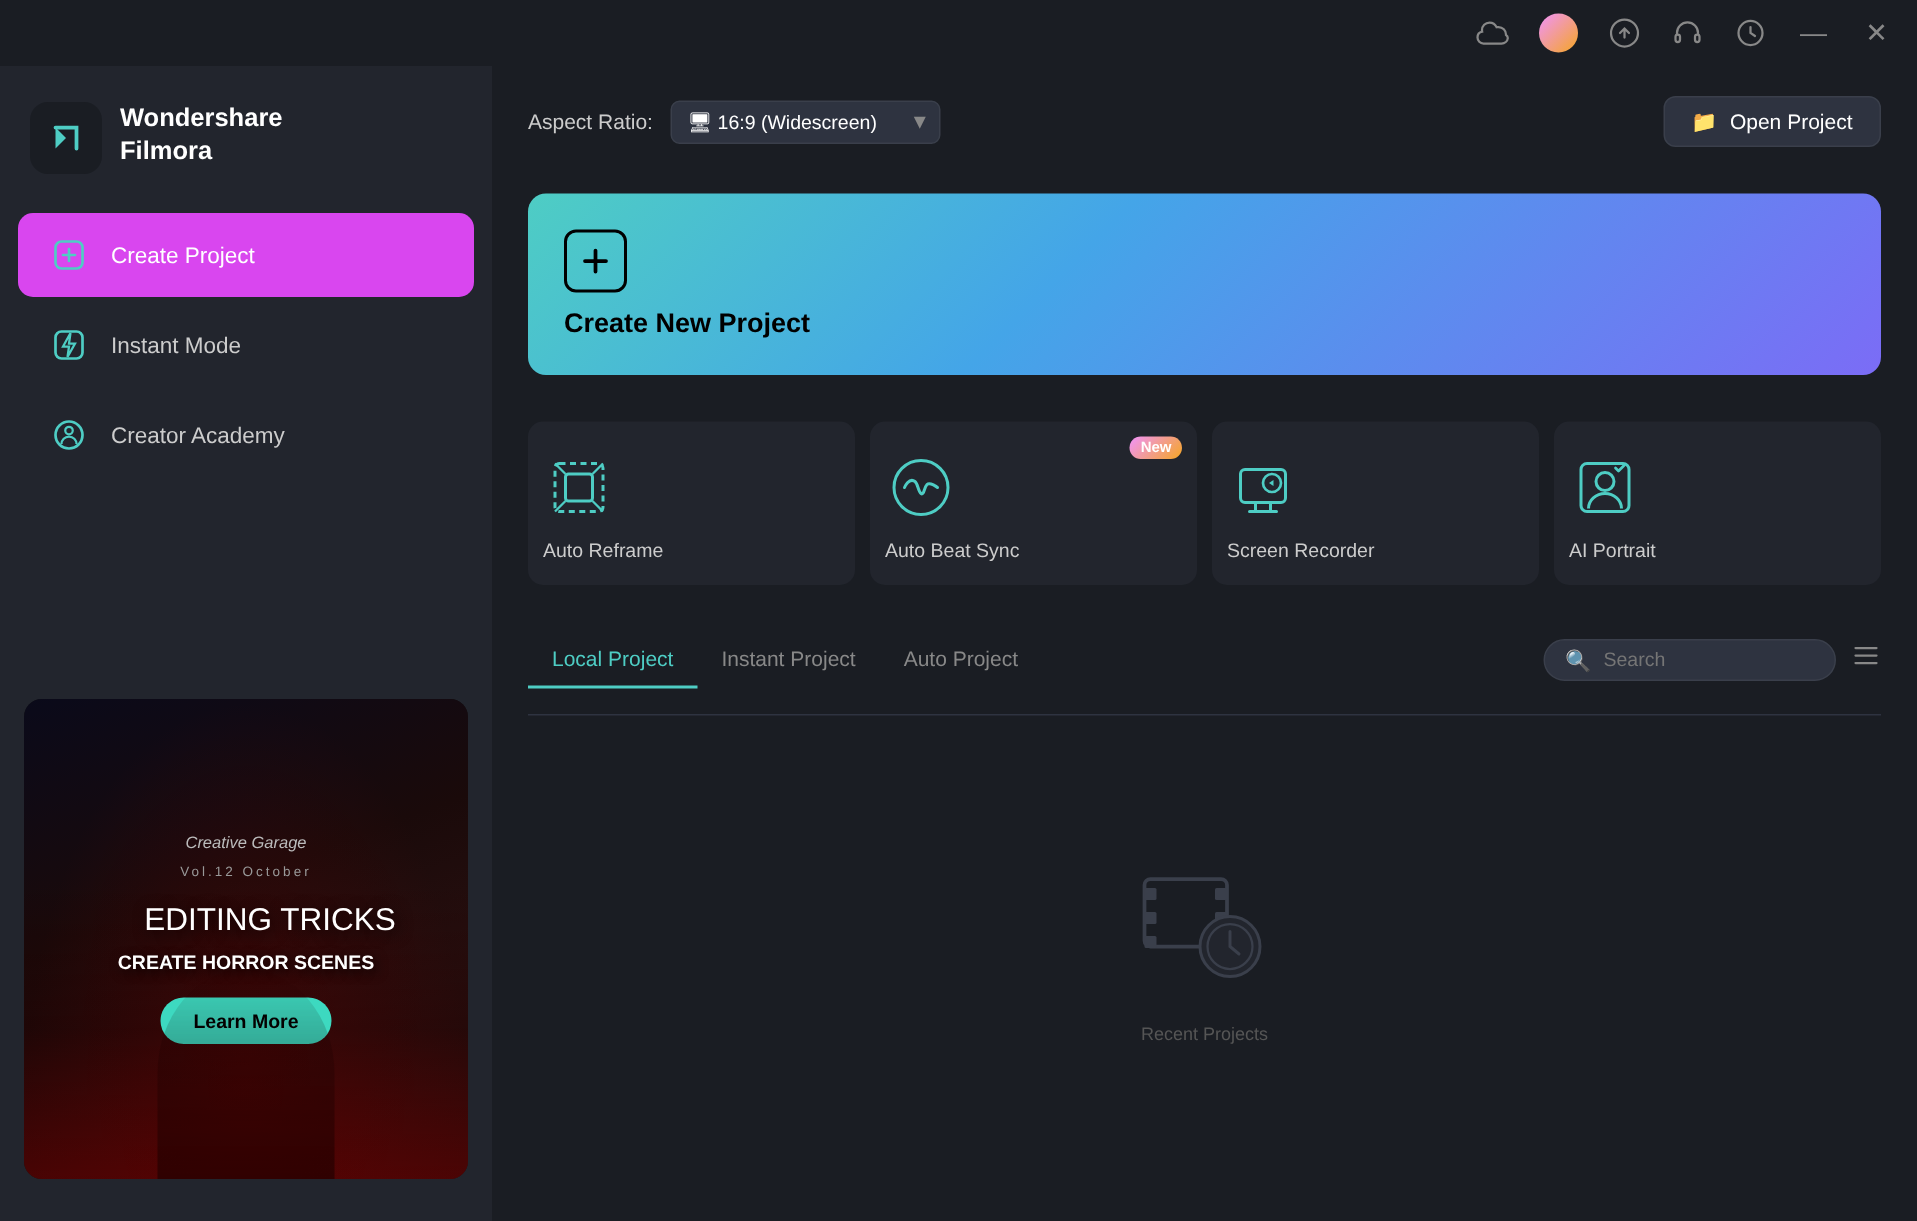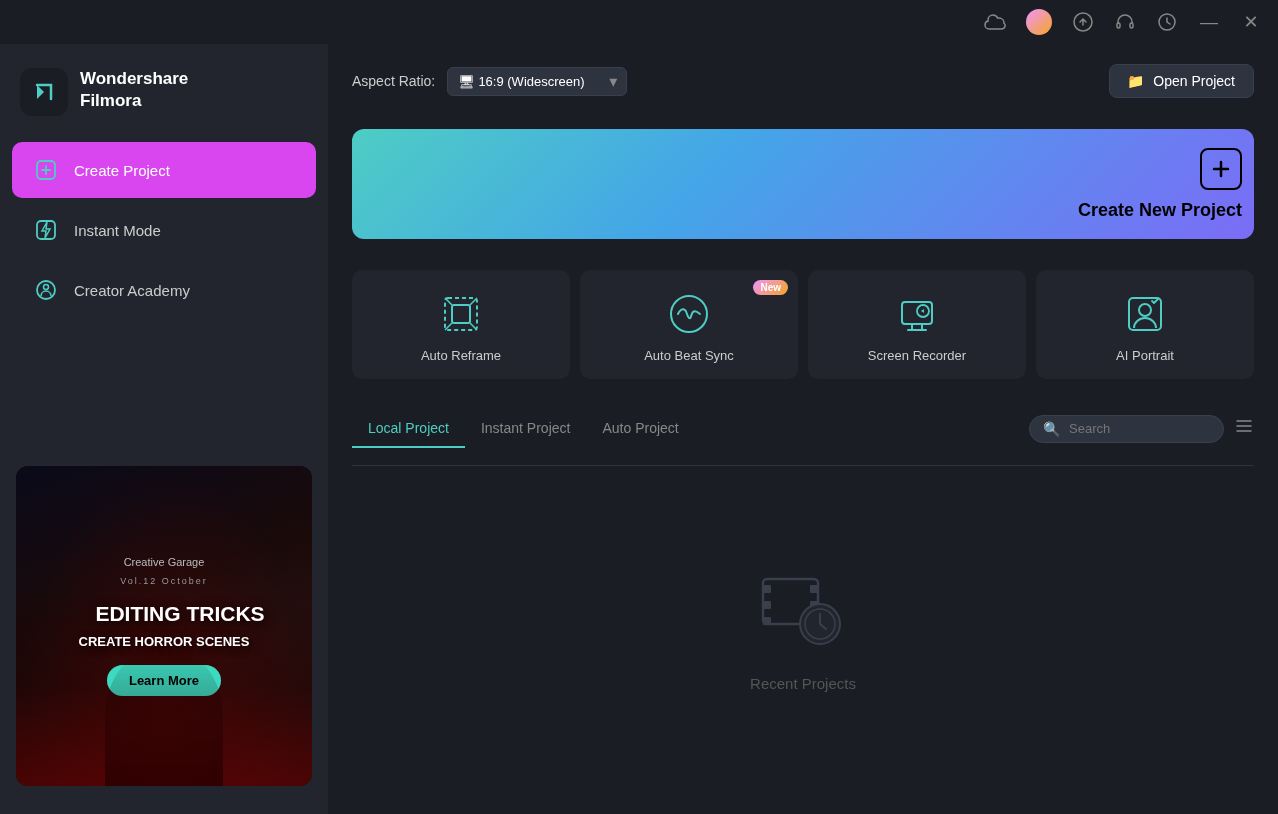--- a/index.html
+++ b/index.html
@@ -215,10 +215,10 @@
     .create-banner {
       border-radius: 12px;
       background: linear-gradient(135deg, #4ecdc4 0%, #44a5e8 40%, #7b6cf6 100%);
-      padding: 12px;
-      display: flex;
-      flex-direction: column;
-      align-items: flex-end;
+      padding: 24px;
+      display: flex;
+      flex-direction: column;
+      align-items: flex-start;
       justify-content: center;
       gap: 10px;
       cursor: pointer;

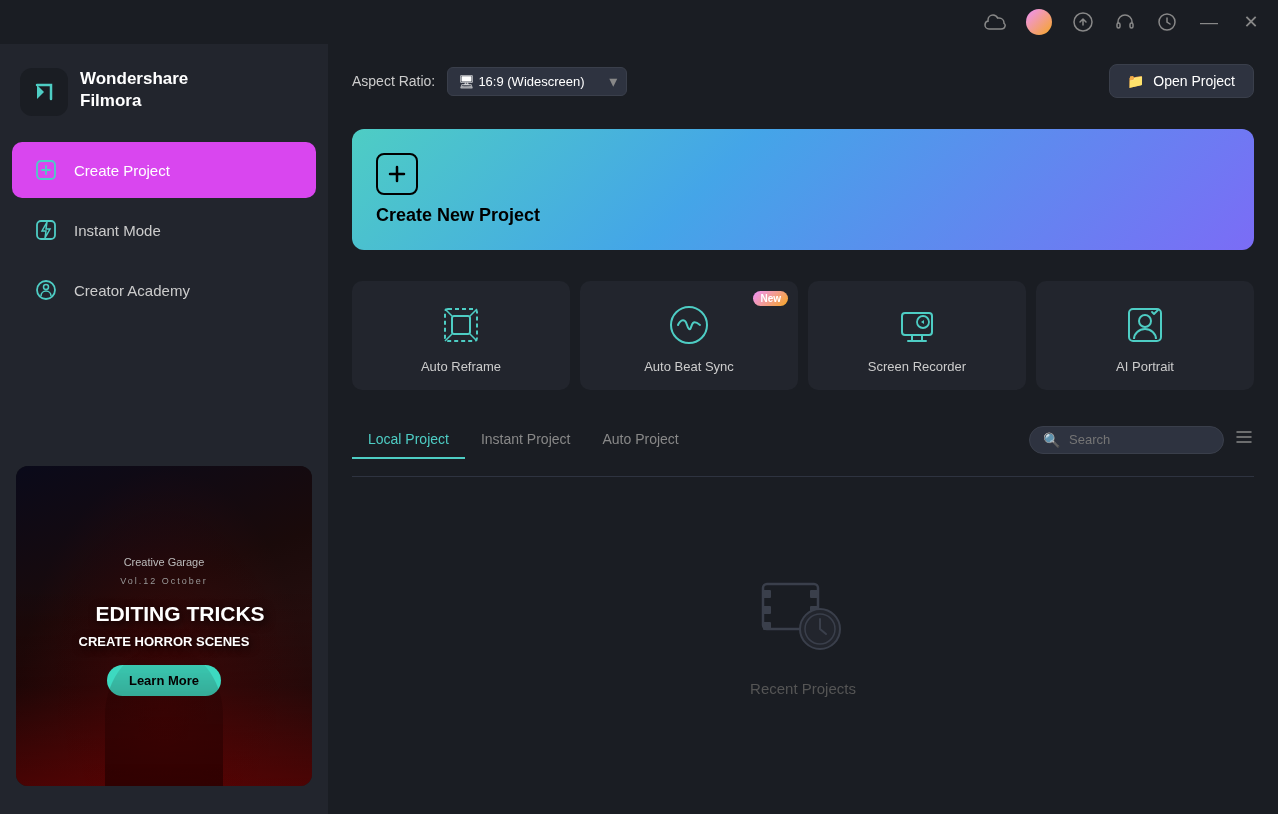--- a/index.html
+++ b/index.html
@@ -256,7 +256,7 @@
       padding: 20px 10px 16px;
       display: flex;
       flex-direction: column;
-      align-items: center;
+      align-items: flex-start;
       gap: 10px;
       cursor: pointer;
       position: relative;

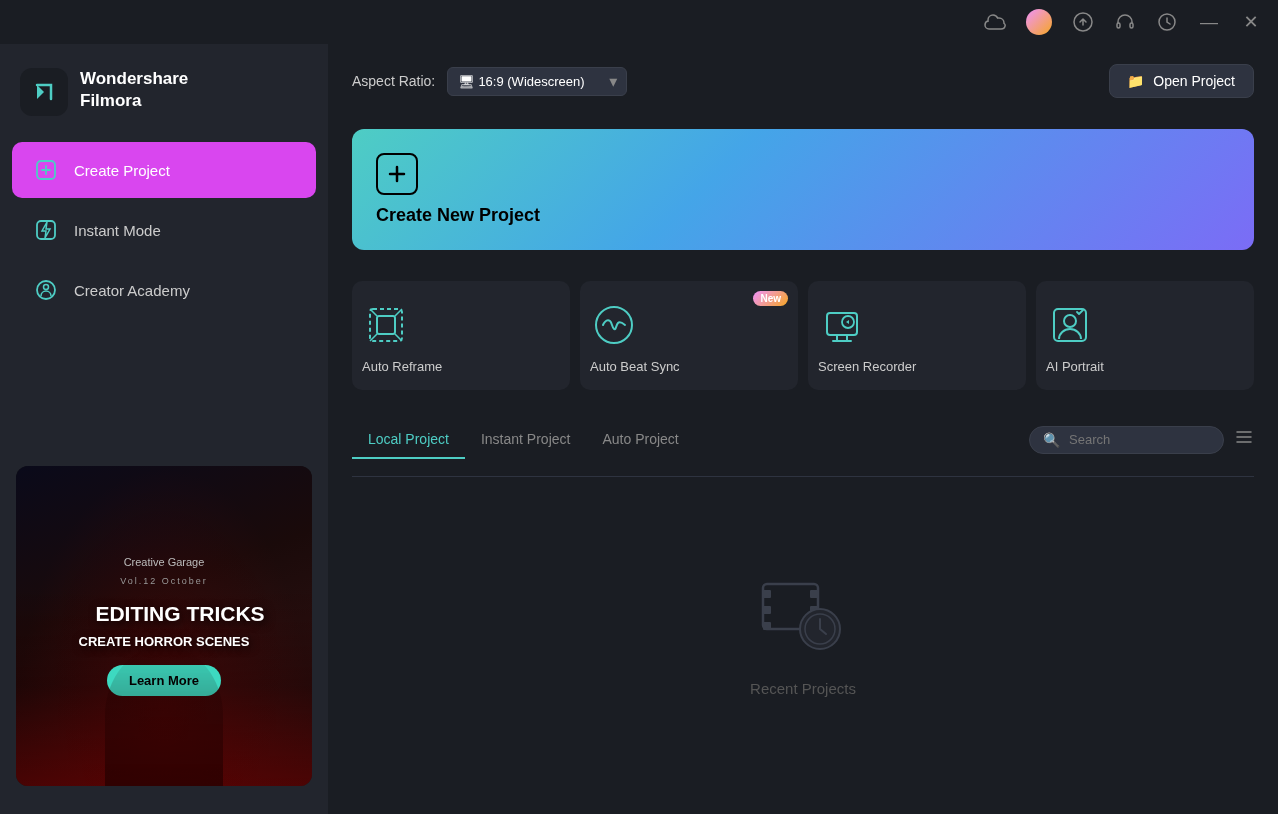--- a/index.html
+++ b/index.html
@@ -454,7 +454,7 @@
       <div style="position:absolute;bottom:0;left:0;right:0;height:200px;background:linear-gradient(to top, rgba(80,0,0,0.8) 0%, rgba(30,0,0,0.5) 50%, transparent 100%);"></div>
       <div style="position:absolute;top:0;left:0;right:0;bottom:0;background:radial-gradient(ellipse at 50% 80%, rgba(120,0,0,0.3) 0%, transparent 70%);"></div>
       <div class="promo-content">
-        <div style="font-size:11px;color:#bbb;text-align:center;">Creative Garage</div>
+        <div style="font-size:11px;color:#bbb;font-style:italic;text-align:center;">Creative Garage</div>
         <div style="font-size:9px;color:#999;letter-spacing:2px;text-align:center;">Vol.12 October</div>
         <div style="margin-top:8px;font-size:21px;font-weight:700;color:#fff;text-align:center;text-shadow:2px 2px 10px rgba(0,0,0,0.9);line-height:1.15;margin-left:32px;">EDITING TRICKS</div>
         <div style="font-size:13px;font-weight:700;color:#fff;text-align:center;text-shadow:2px 2px 8px rgba(0,0,0,0.9);">CREATE HORROR SCENES</div>

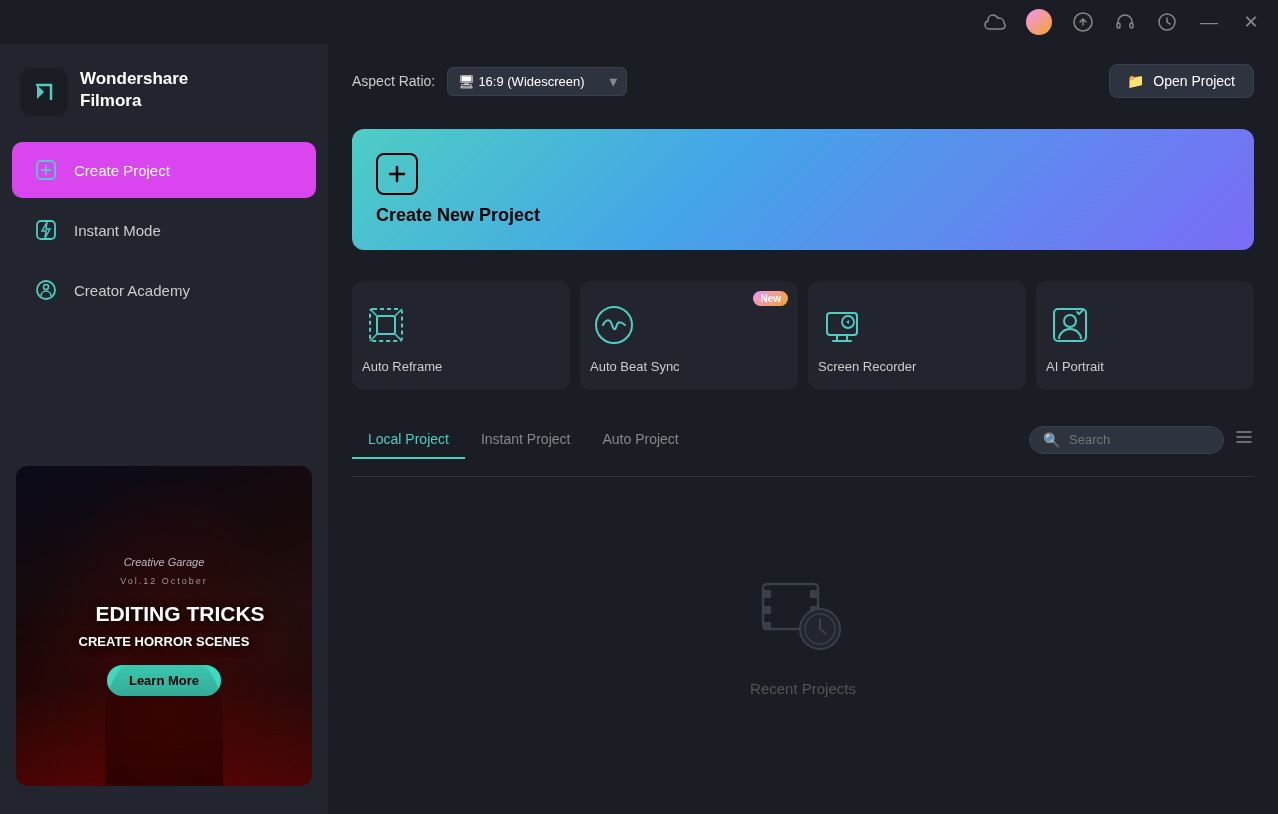--- a/index.html
+++ b/index.html
@@ -456,7 +456,7 @@
       <div class="promo-content">
         <div style="font-size:11px;color:#bbb;font-style:italic;text-align:center;">Creative Garage</div>
         <div style="font-size:9px;color:#999;letter-spacing:2px;text-align:center;">Vol.12 October</div>
-        <div style="margin-top:8px;font-size:21px;font-weight:700;color:#fff;text-align:center;text-shadow:2px 2px 10px rgba(0,0,0,0.9);line-height:1.15;margin-left:32px;">EDITING TRICKS</div>
+        <div style="margin-top:8px;font-size:21px;font-weight:400;color:#fff;text-align:center;text-shadow:2px 2px 10px rgba(0,0,0,0.9);line-height:1.15;margin-left:32px;">EDITING TRICKS</div>
         <div style="font-size:13px;font-weight:700;color:#fff;text-align:center;text-shadow:2px 2px 8px rgba(0,0,0,0.9);">CREATE HORROR SCENES</div>
         <button class="promo-btn">Learn More</button>
       </div>

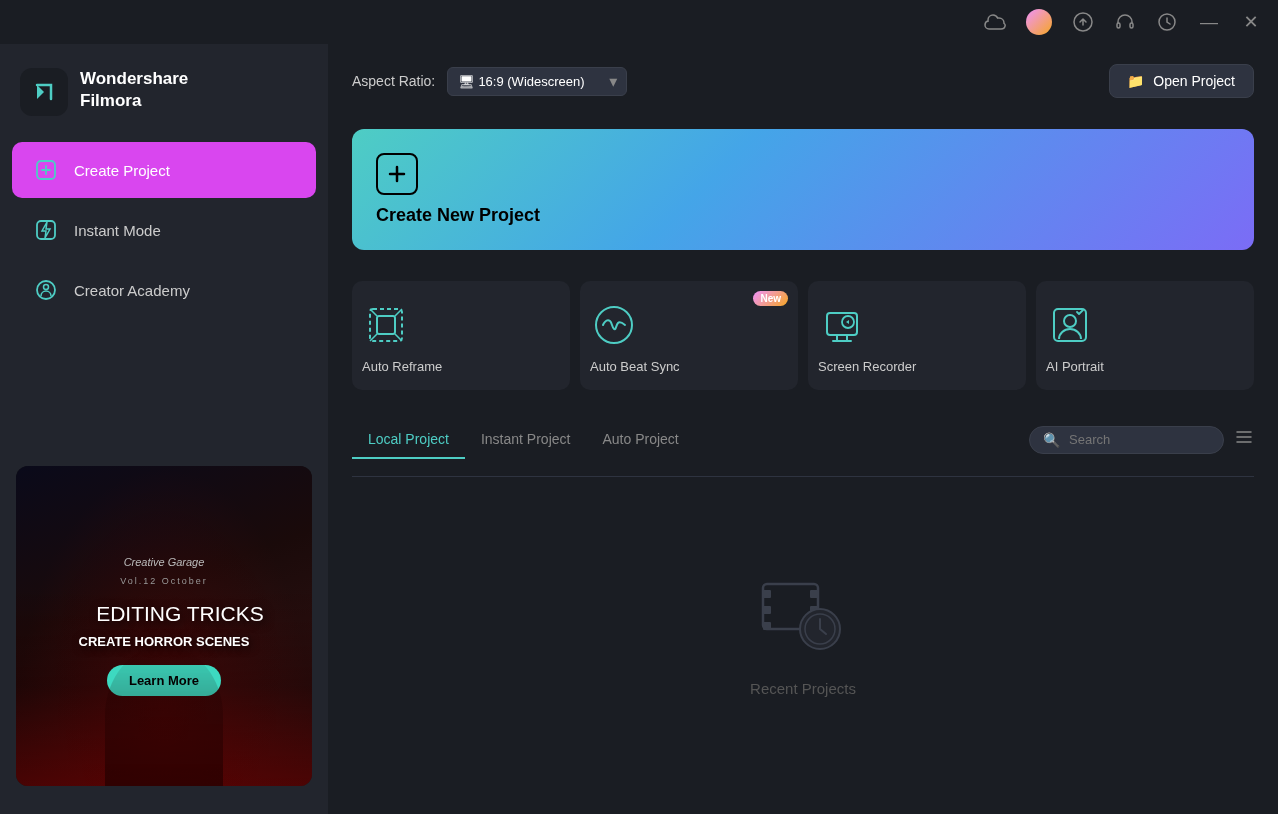--- a/index.html
+++ b/index.html
@@ -363,7 +363,7 @@
       position: relative;
     }
     .empty-label {
-      font-size: 15px;
+      font-size: 12px;
       color: #555;
     }
   </style>

